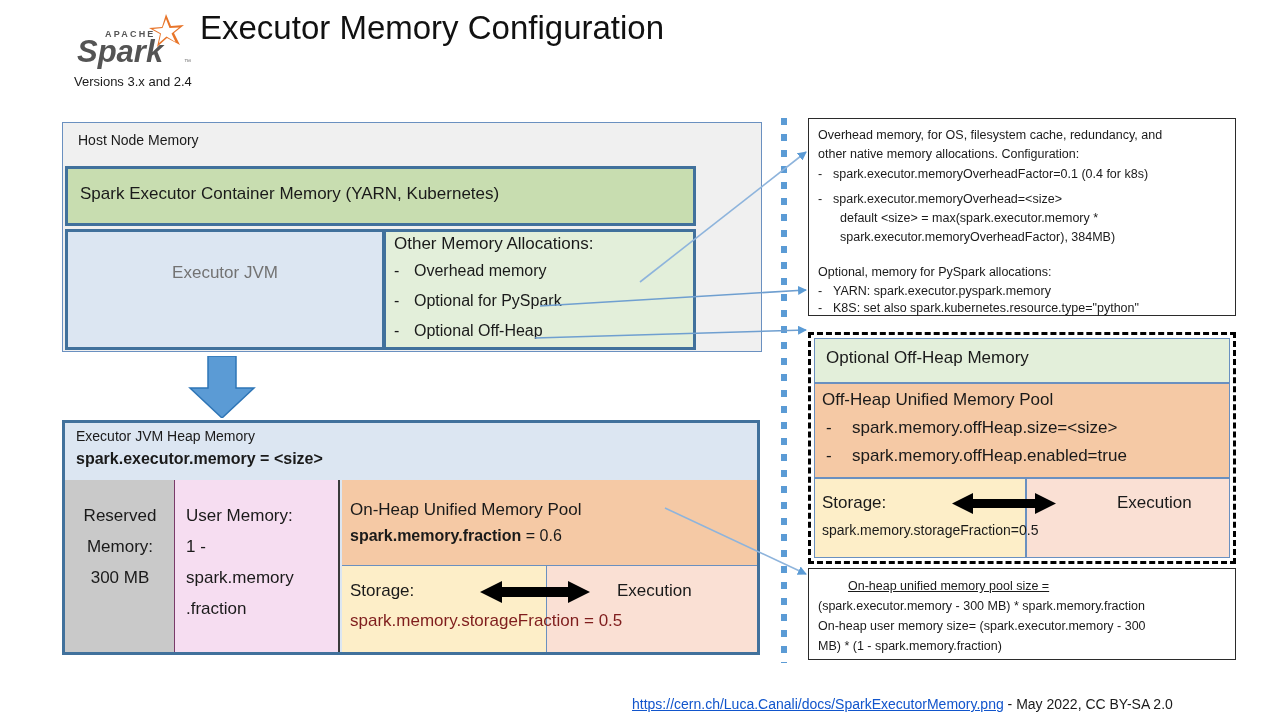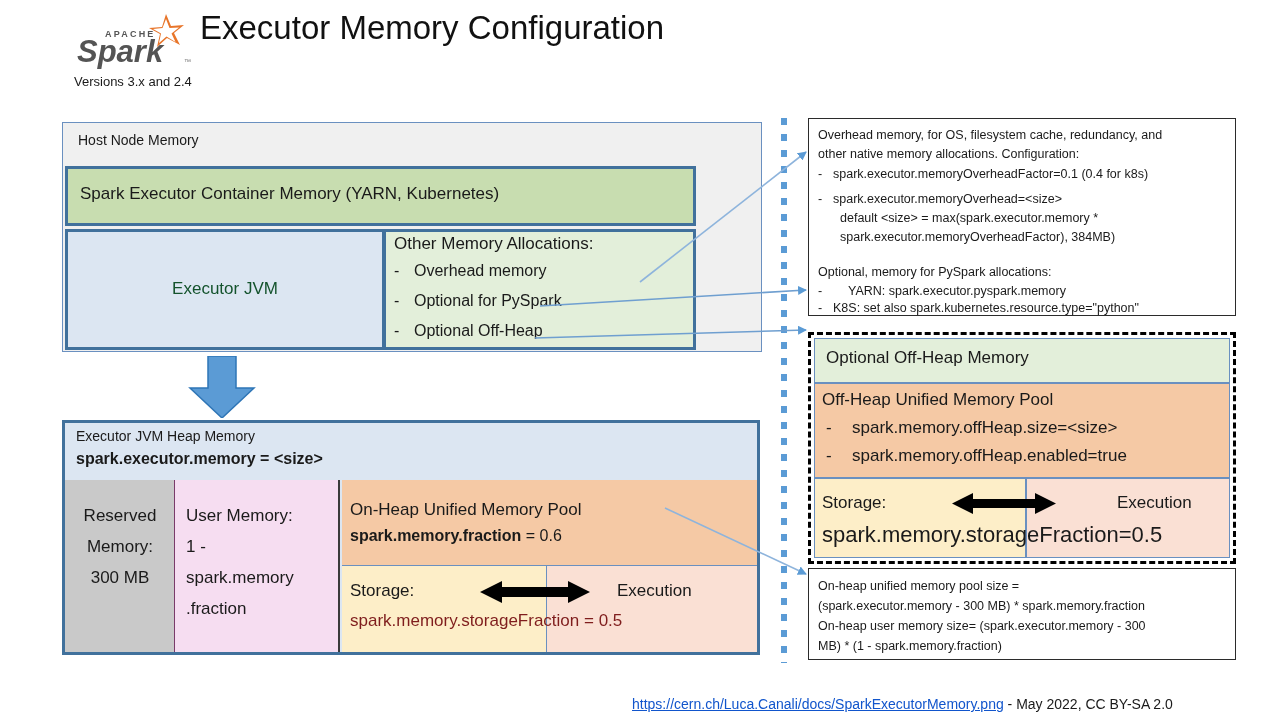--- a/index.html
+++ b/index.html
@@ -37,7 +37,7 @@
   }
   #jvm-heap-label{
     left:65px;top:258px;width:320px;text-align:center;
-    font-size:17px;line-height:29px;color:#14532d;margin-top:16px;
+    font-size:17px;line-height:29px;color:#737373;
   }
 
   #other-alloc-box{

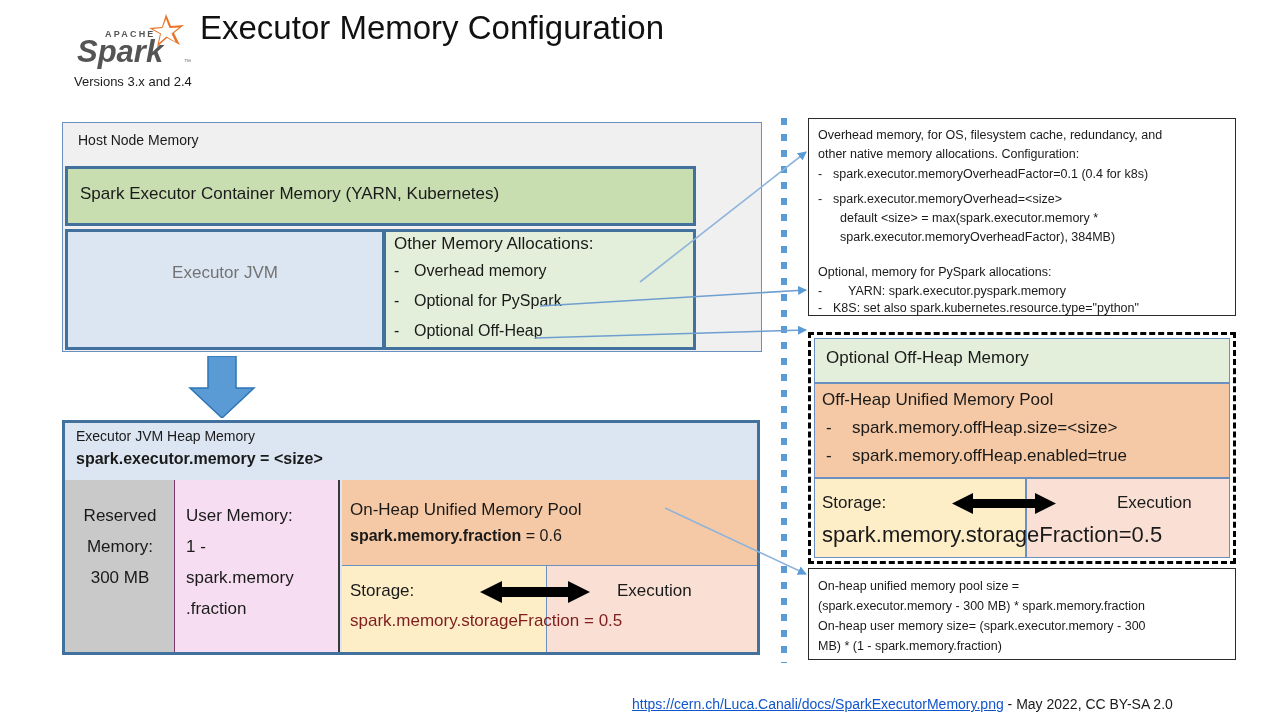--- a/index.html
+++ b/index.html
@@ -256,7 +256,7 @@
 <div class="note-line" style="left:840px;top:210px;">default &lt;size&gt; = max(spark.executor.memory  *</div>
 <div class="note-line" style="left:840px;top:229px;">spark.executor.memoryOverheadFactor),  384MB)</div>
 <div class="note-line" style="left:818px;top:264px;">Optional, memory  for PySpark allocations:</div>
-<div class="note-line" style="left:833px;top:283px;margin-left:15px;">YARN: spark.executor.pyspark.memory</div>
+<div class="note-line" style="left:833px;top:283px;">YARN: spark.executor.pyspark.memory</div>
 <div class="note-line" style="left:833px;top:300px;">K8S: set also spark.kubernetes.resource.type="python"</div>
 
 <div class="abs" id="offheap-outer"></div>

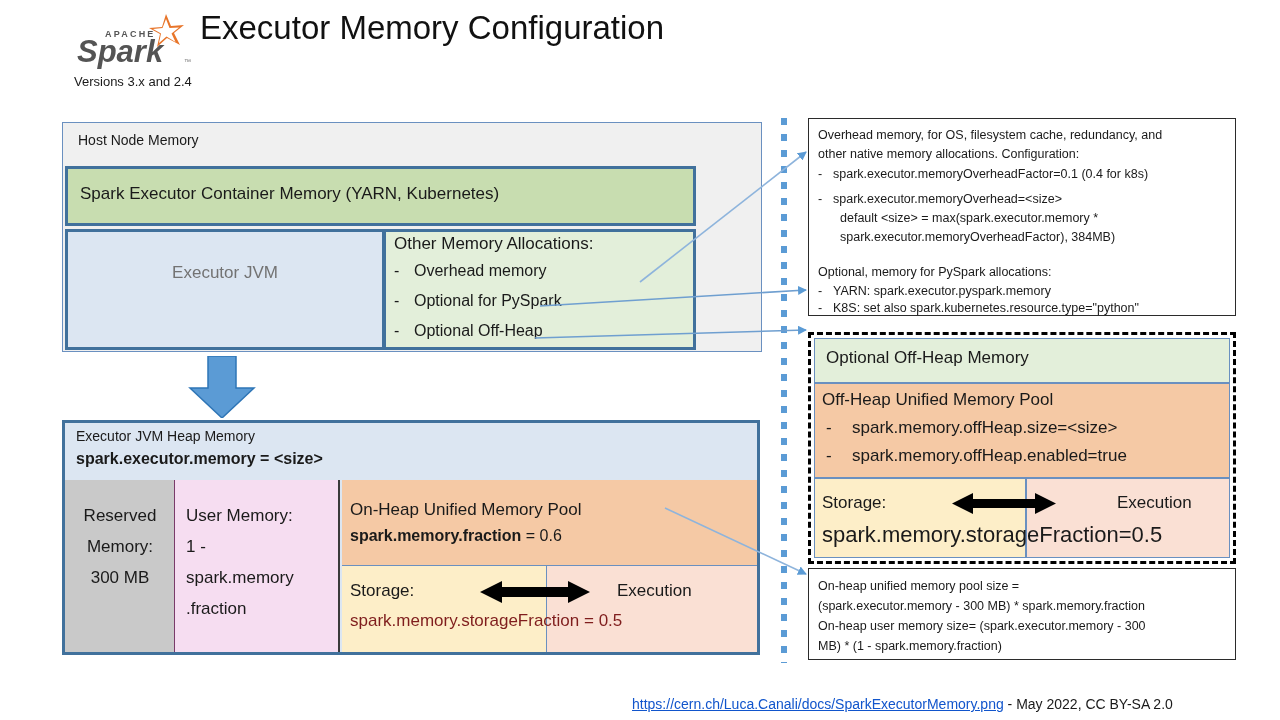--- a/index.html
+++ b/index.html
@@ -138,7 +138,7 @@
   }
   #offheap-storage-label{left:822px;top:493px;font-size:17px;color:#1a1a1a;}
   #offheap-exec-label{left:1117px;top:493px;font-size:17px;color:#1a1a1a;}
-  #offheap-storagefraction{left:822px;top:522px;font-size:22px;color:#1a1a1a;white-space:nowrap;}
+  #offheap-storagefraction{left:822px;top:522px;font-size:14px;color:#1a1a1a;white-space:nowrap;}
   #arrow-offheap{left:952px;top:492px;width:104px;height:23px;}
 
   

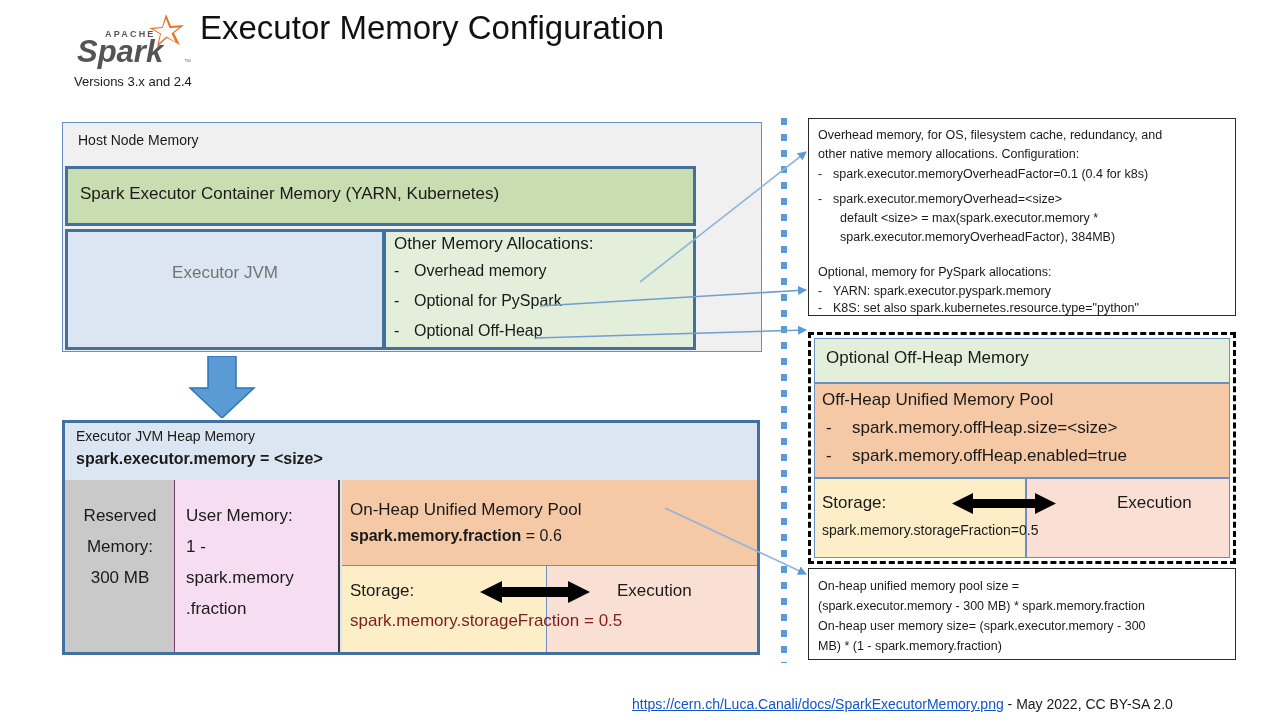--- a/index.html
+++ b/index.html
@@ -282,7 +282,7 @@
 </div>
 
 <div class="abs" id="onheap-note-box"></div>
-<div class="note-line" style="left:818px;top:578px;">On-heap unified memory pool size =</div>
+<div class="note-line" style="left:848px;top:578px;text-decoration:underline;">On-heap unified memory pool size =</div>
 <div class="note-line" style="left:818px;top:598px;">(spark.executor.memory  - 300 MB) * spark.memory.fraction</div>
 <div class="note-line" style="left:818px;top:618px;">On-heap user memory  size= (spark.executor.memory  - 300</div>
 <div class="note-line" style="left:818px;top:638px;">MB) * (1 - spark.memory.fraction)</div>

